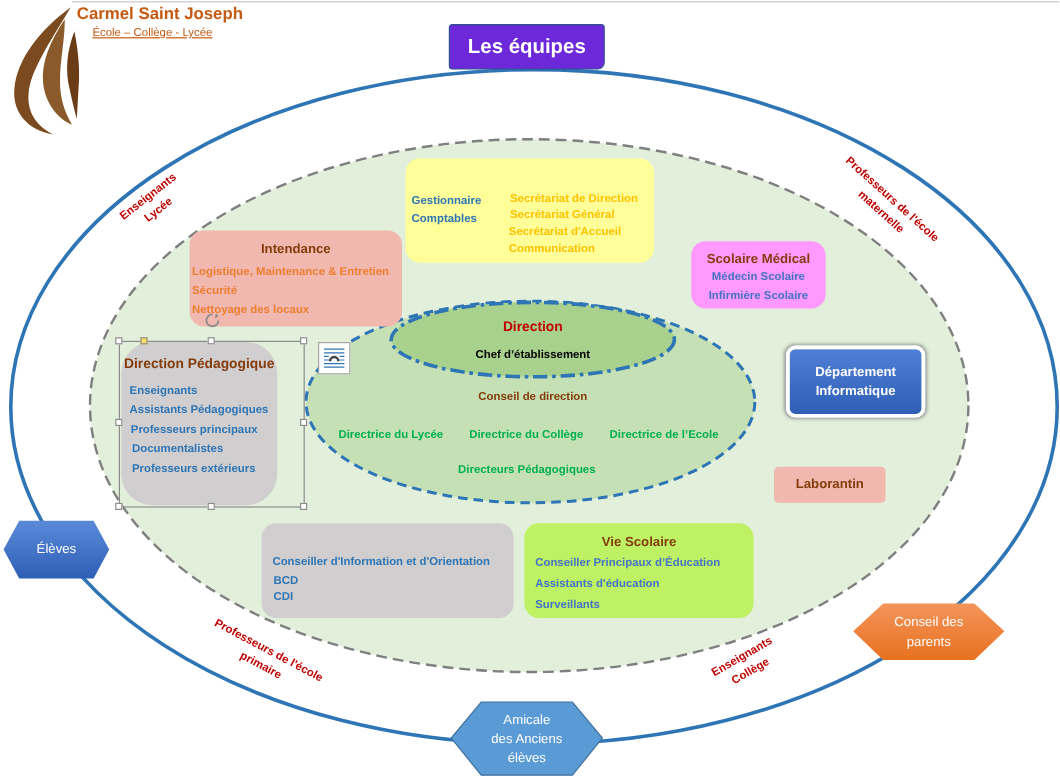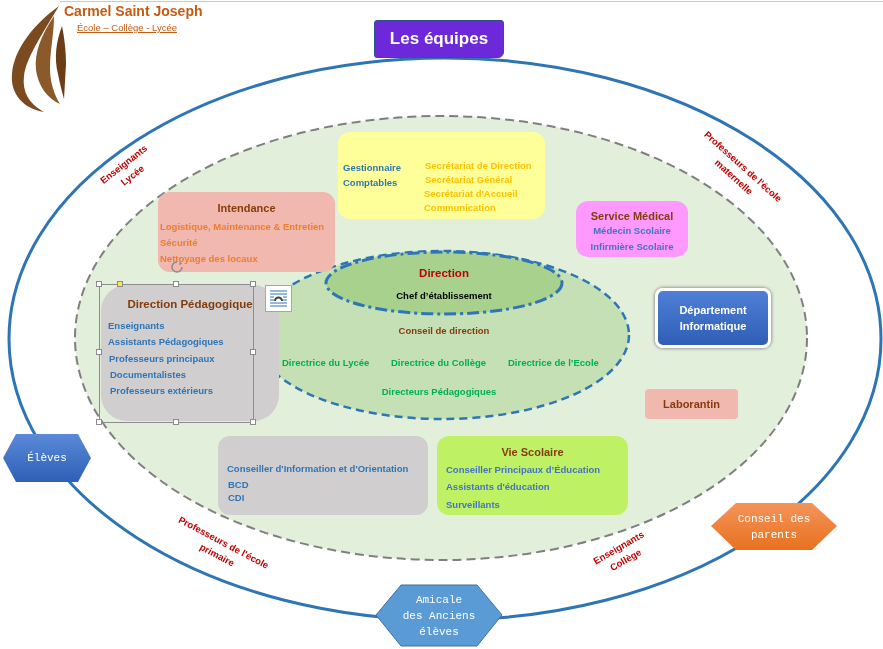--- a/index.html
+++ b/index.html
@@ -105,7 +105,7 @@
 </svg>
 
 <div class="box medical">
-  <div class="ttl" style="top:9px">Service Médical</div>
+  <div class="ttl" style="top:9px">Scolaire Médical</div>
   <div class="it blue" style="left:0;right:0;text-align:center;top:24px;color:#4472c4">Médecin Scolaire</div>
   <div class="it blue" style="left:0;right:0;text-align:center;top:40px;color:#4472c4">Infirmière Scolaire</div>
 </div>

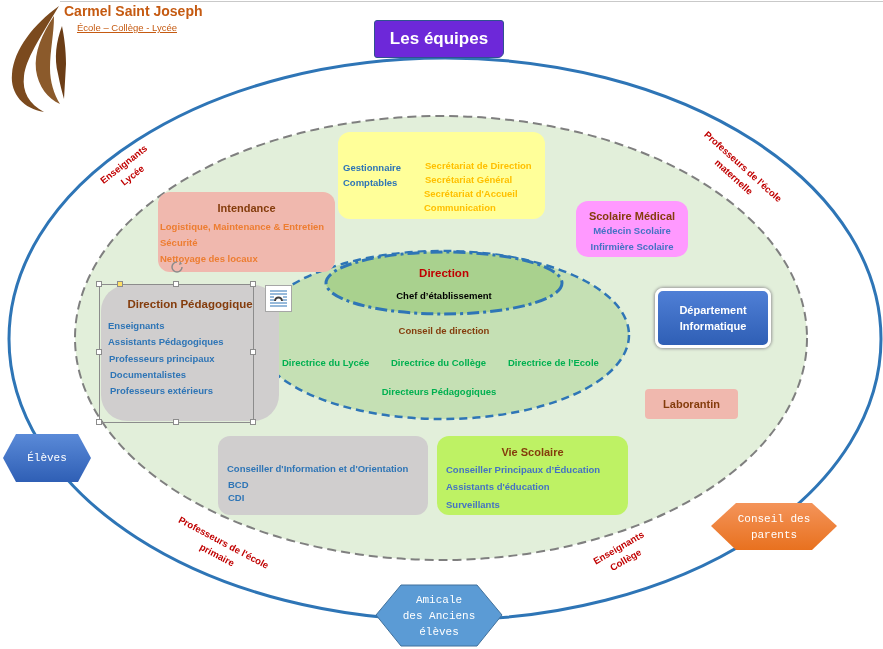--- a/index.html
+++ b/index.html
@@ -20,7 +20,7 @@
   .pole { left:338px; top:132px; width:207px; height:87px; background:#ffff99; }
   .intend { left:158px; top:192px; width:177px; height:80px; background:#f0b8ae; }
   .medical { left:576px; top:201px; width:112px; height:56px; background:#ff99ff; }
-  .dirpeda { left:101px; top:285px; width:178px; height:136px; background:#d0cece; border-radius:26px; }
+  .dirpeda { left:101px; top:285px; width:130px; height:136px; background:#d0cece; border-radius:26px; }
   .docori { left:218px; top:436px; width:210px; height:79px; background:#d0cece; }
   .viesco { left:437px; top:436px; width:191px; height:79px; background:#bef264; }
   .labo { left:645px; top:389px; width:93px; height:30px; background:#f0b8ae; border-radius:4px; color:#843c0c; font-size:11px; display:flex; align-items:center; justify-content:center; }

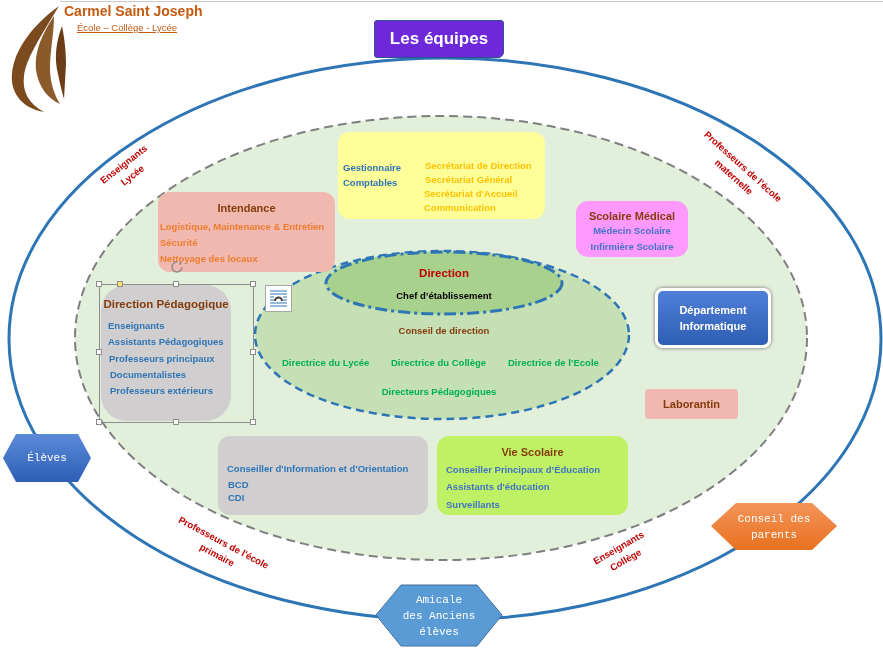--- a/index.html
+++ b/index.html
@@ -36,7 +36,7 @@
 
   .ring-label { position:absolute; color:#c00000; font-size:9.5px; font-weight:bold; text-align:center; line-height:14px; white-space:nowrap; }
 
-  .hex { position:absolute; color:#ffffff; font-size:11px; display:flex; flex-direction:column; align-items:center; justify-content:center; text-align:center; line-height:16px; cursor:pointer;font-family:Liberation Mono, monospace; }
+  .hex { position:absolute; color:#ffffff; font-size:11px; display:flex; flex-direction:column; align-items:center; justify-content:center; text-align:center; line-height:16px; cursor:pointer; }
   .hex svg { position:absolute; left:0; top:0; }
   .hex span { position:relative; }
 

